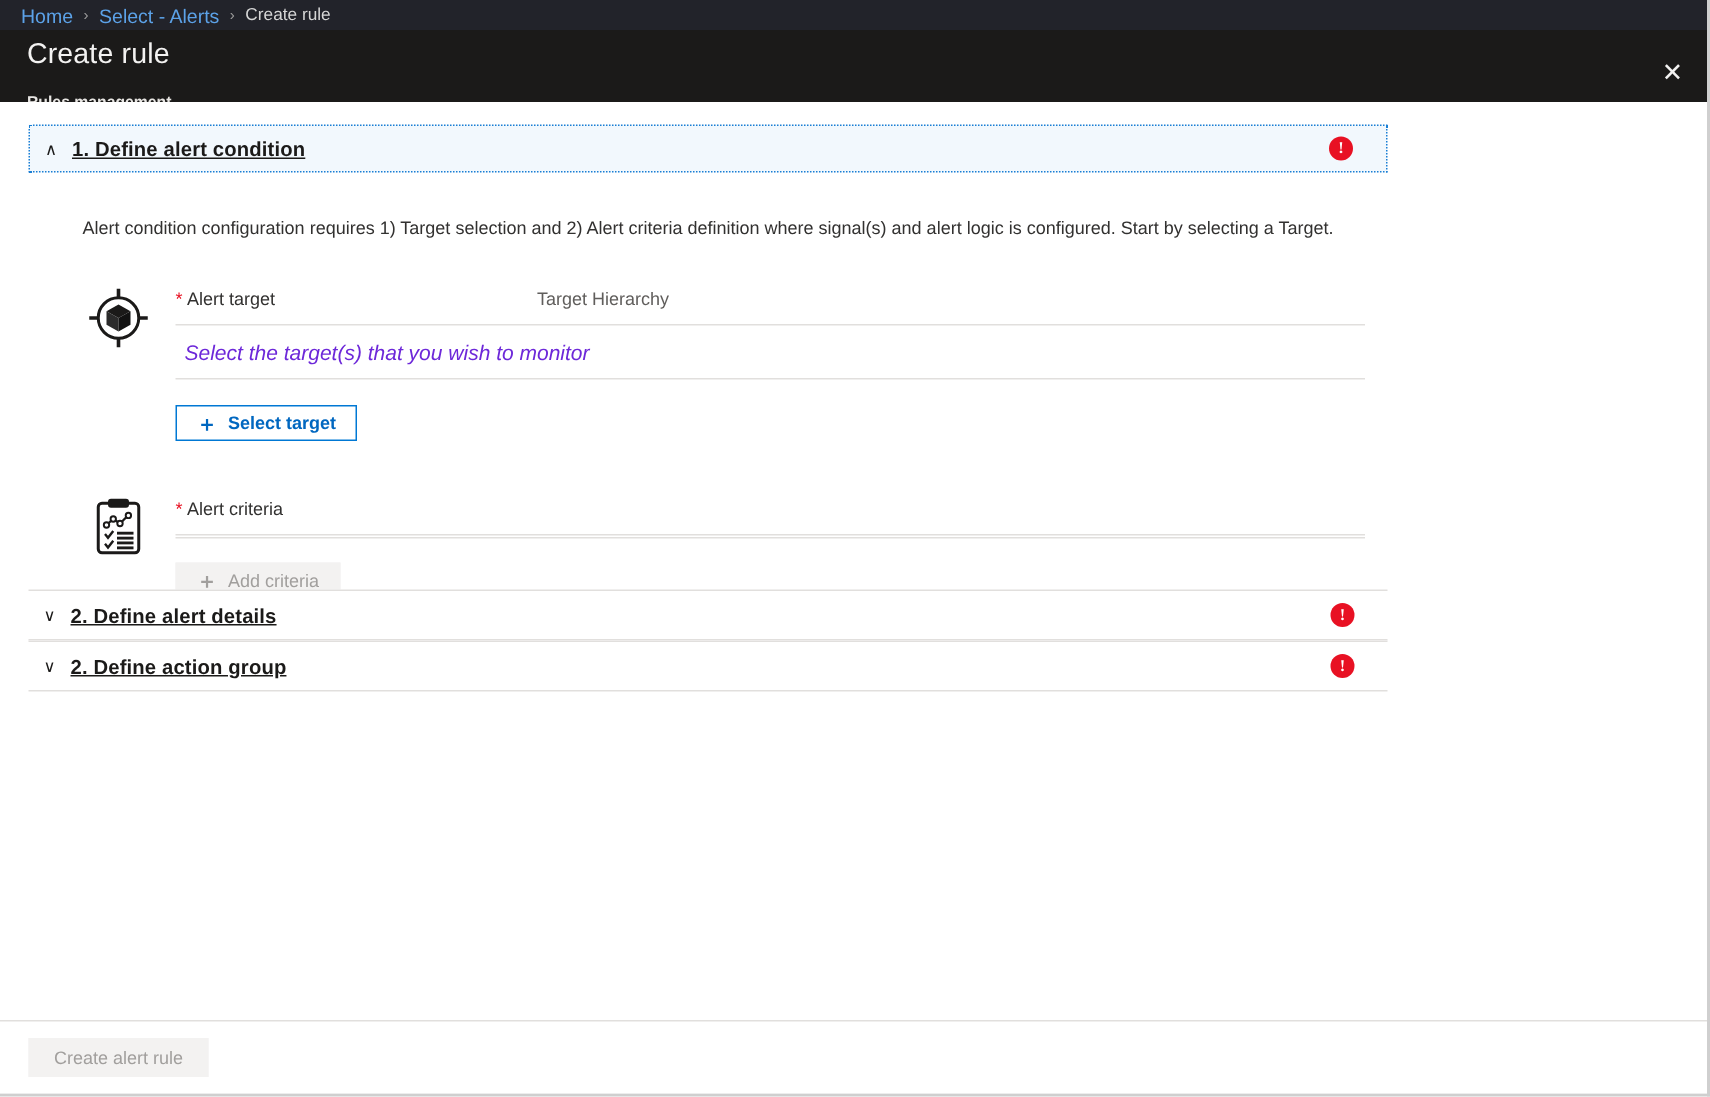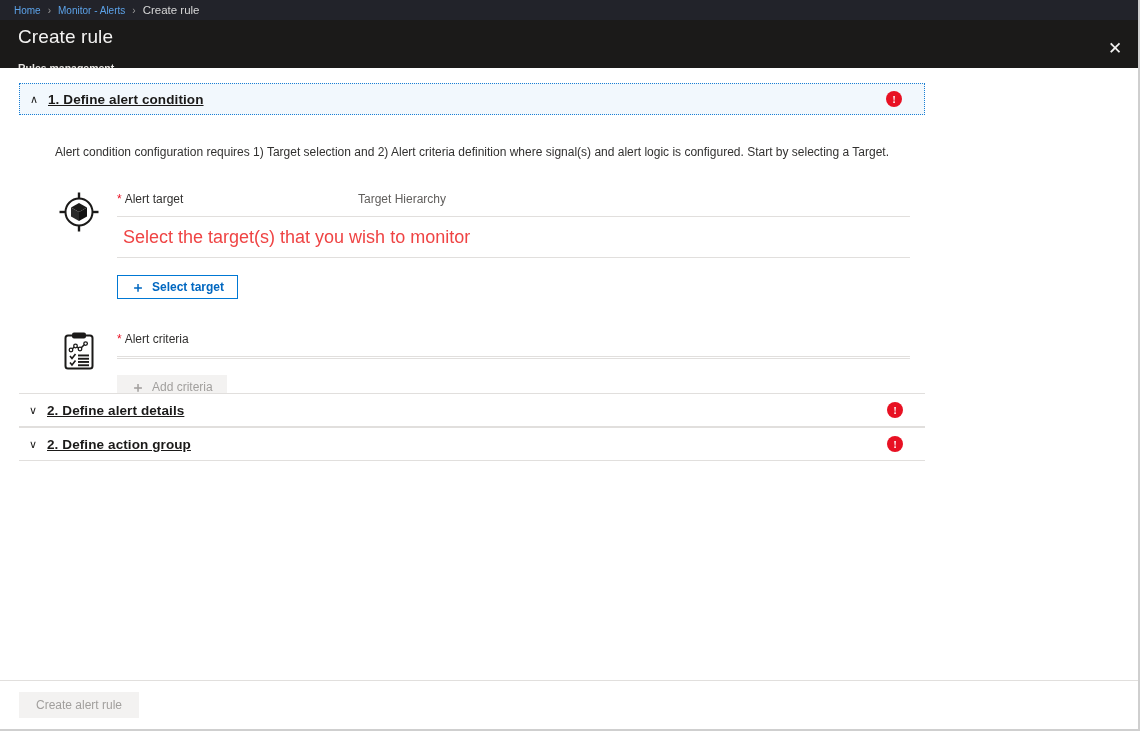--- a/index.html
+++ b/index.html
@@ -37,7 +37,7 @@
   }
   .bc-link {
     color: #5ca2e8;
-    font-size: 10px;
+    font-size: 13px;
     text-decoration: none;
     cursor: pointer;
     white-space: nowrap;

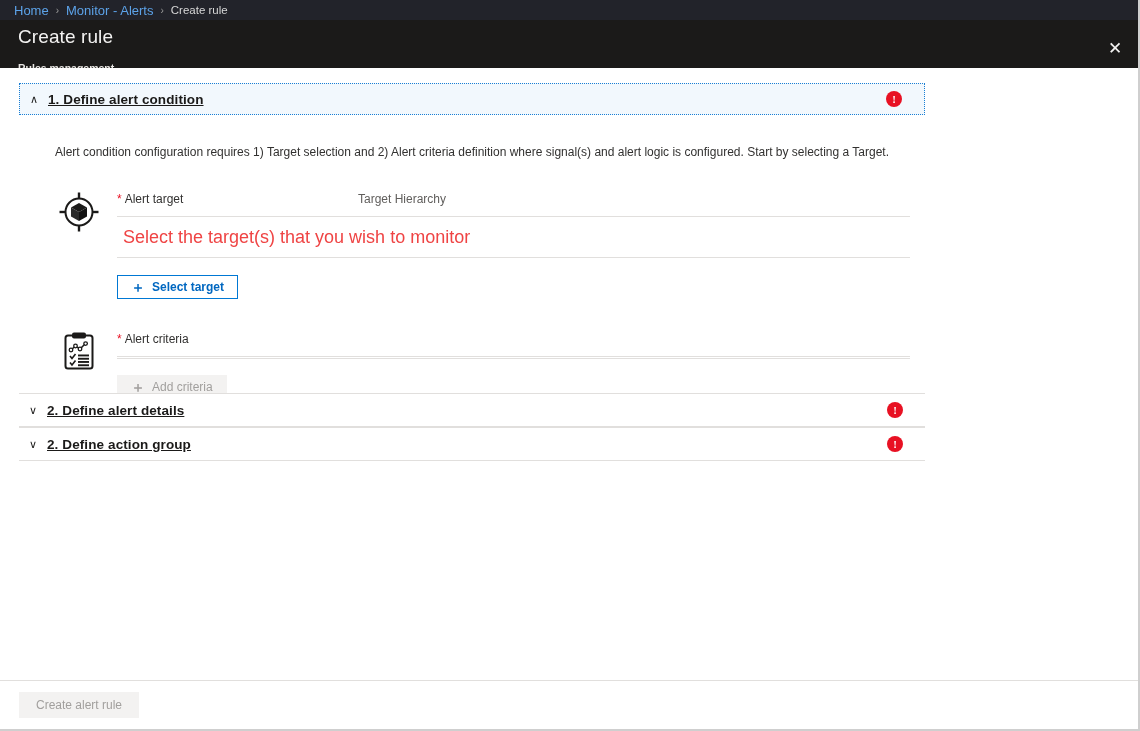--- a/index.html
+++ b/index.html
@@ -298,7 +298,7 @@
   <div class="breadcrumb-bar">
     <a class="bc-link">Home</a>
     <span class="bc-sep">›</span>
-    <a class="bc-link">Monitor - Alerts</a>
+    <a class="bc-link">Select - Alerts</a>
     <span class="bc-sep">›</span>
     <span class="bc-current">Create rule</span>
   </div>

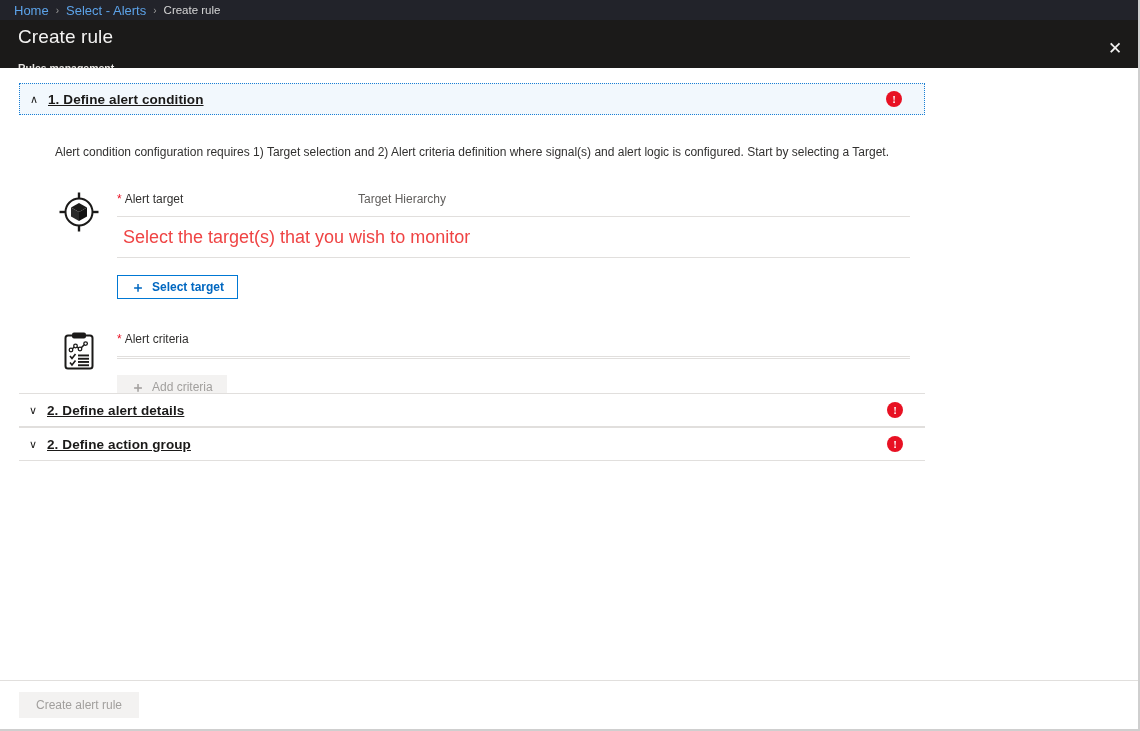--- a/index.html
+++ b/index.html
@@ -203,8 +203,9 @@
     height: 1px;
   }
   .placeholder-row {
-    font-size: 18px;
-    color: #ef4444;
+    font-size: 14px;
+    font-style: italic;
+    color: #6d28d9;
     padding: 9px 0 9px 6px;
     box-sizing: border-box;
   }

